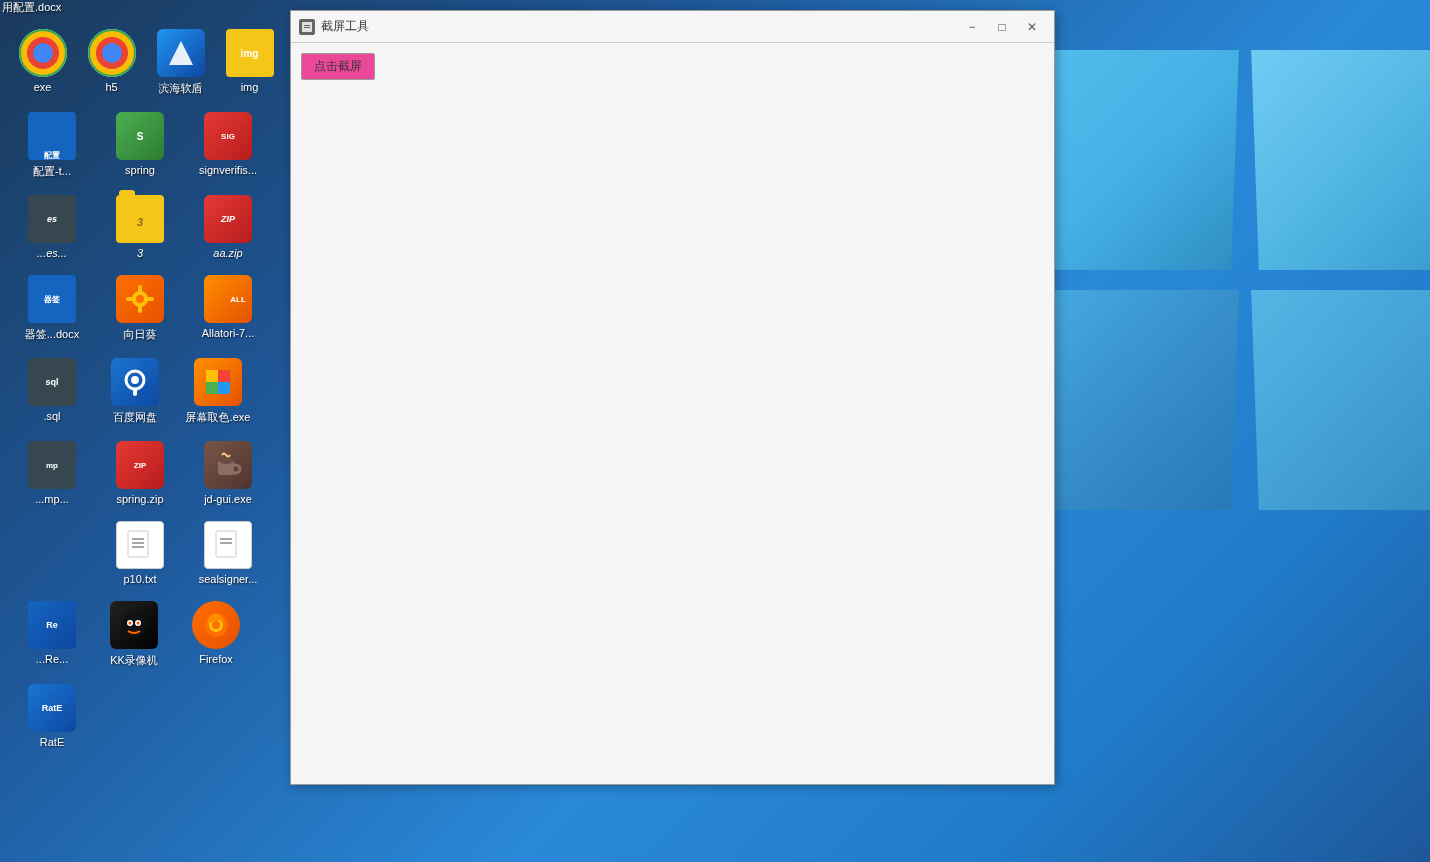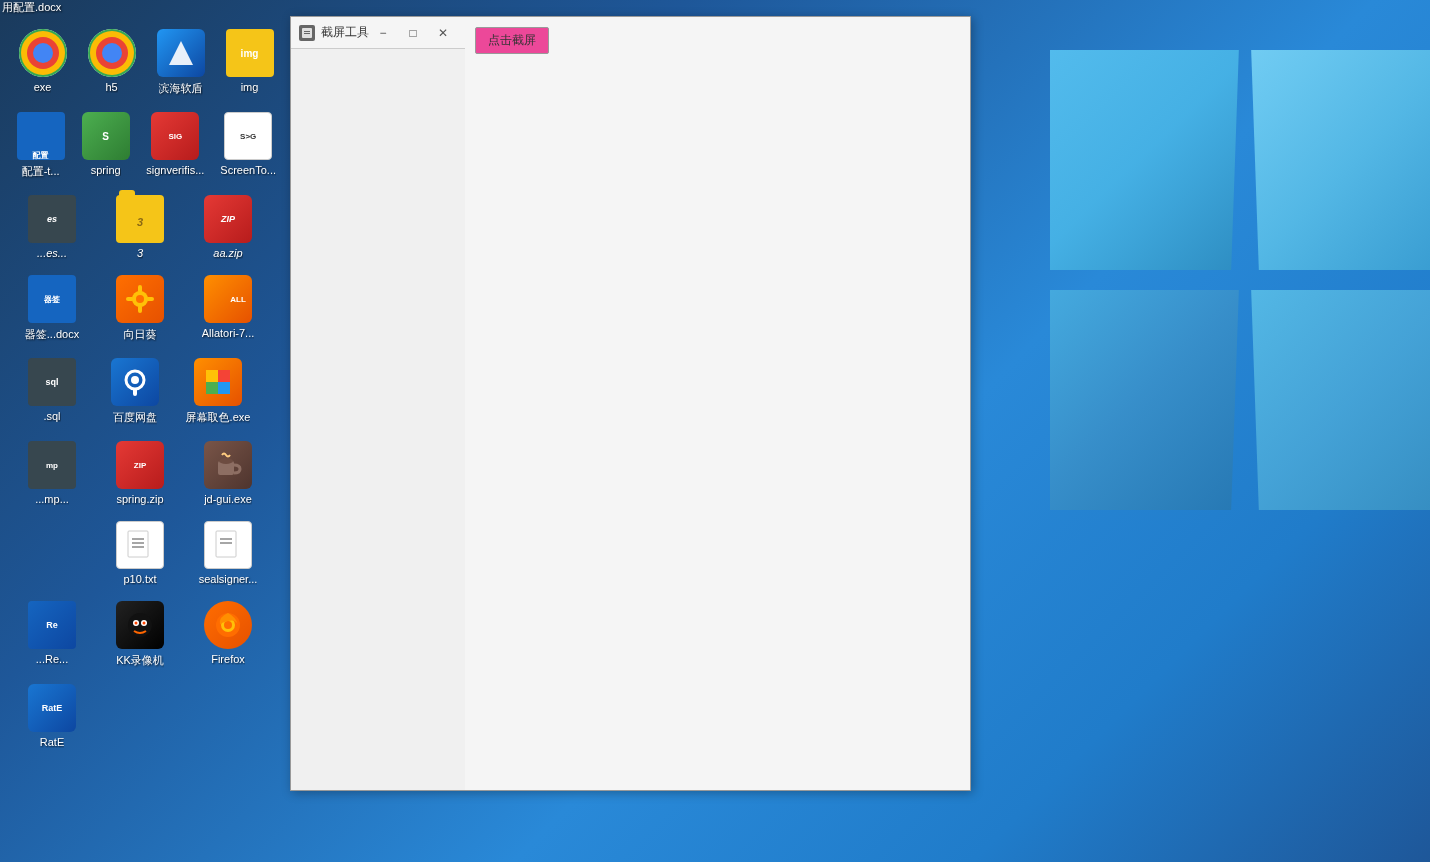--- a/index.html
+++ b/index.html
@@ -181,14 +181,15 @@
     
     .app-window {
       position: absolute;
-      top: 16px;
+      top: 10px;
       left: 290px;
-      width: 681px;
+      width: 765px;
       height: 775px;
       background: #f0f0f0;
       border: 1px solid #999;
       box-shadow: 2px 2px 10px rgba(0,0,0,0.3);
       display: flex;
+      flex-direction: column;
     }
 
     .window-titlebar {

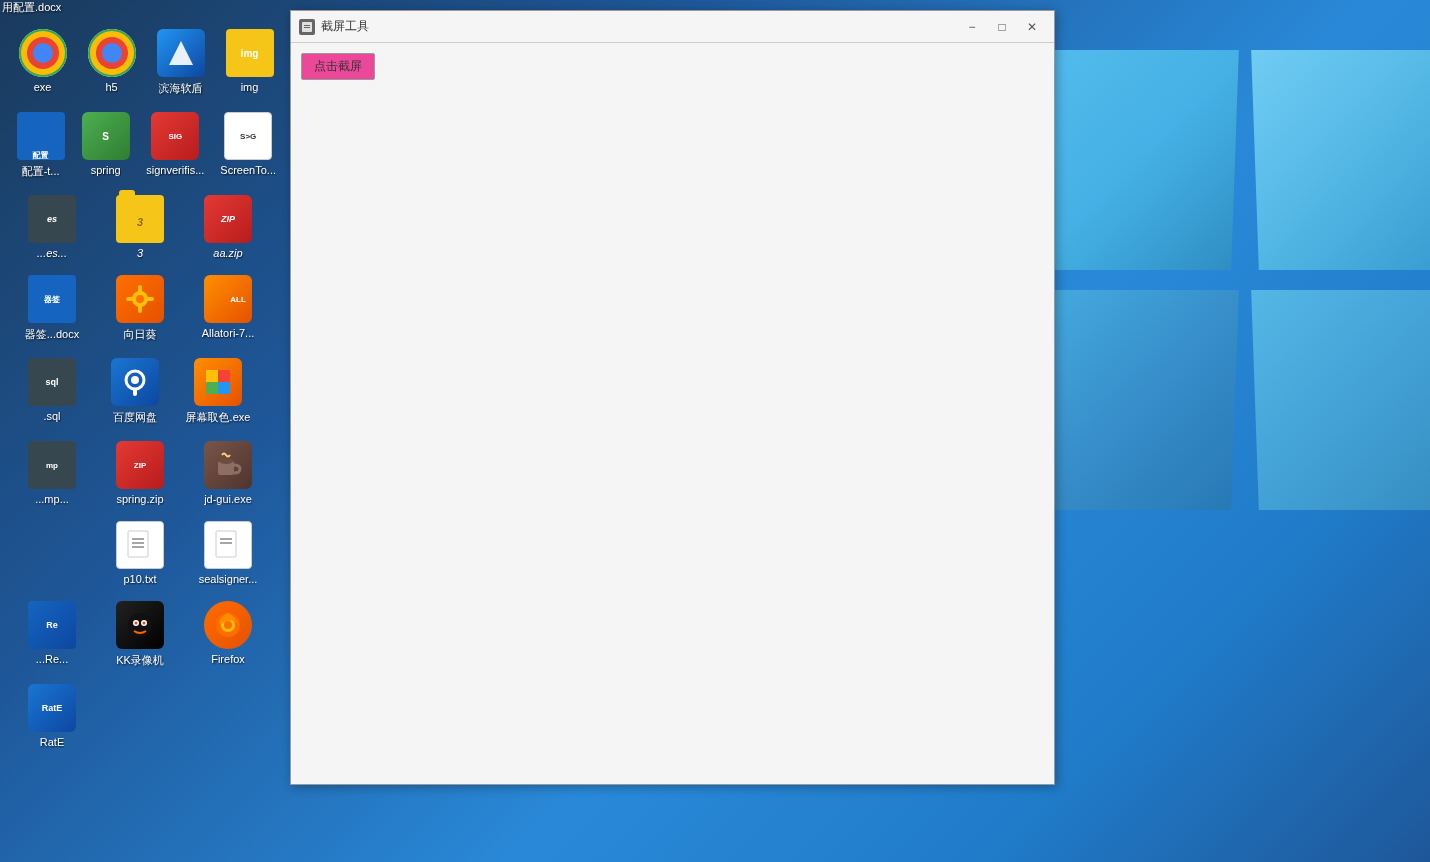--- a/index.html
+++ b/index.html
@@ -335,12 +335,6 @@
         </div>
         <span class="icon-label">signverifis...</span>
       </div>
-      <div class="desktop-icon">
-        <div class="icon-img icon-screento">
-          <span style="color:#333;font-size:8px;font-weight:bold;">S&gt;G</span>
-        </div>
-        <span class="icon-label">ScreenTo...</span>
-      </div>
     </div>
 
     <div style="display:flex;gap:8px;margin-top:4px;margin-left:2px;font-style:italic;">

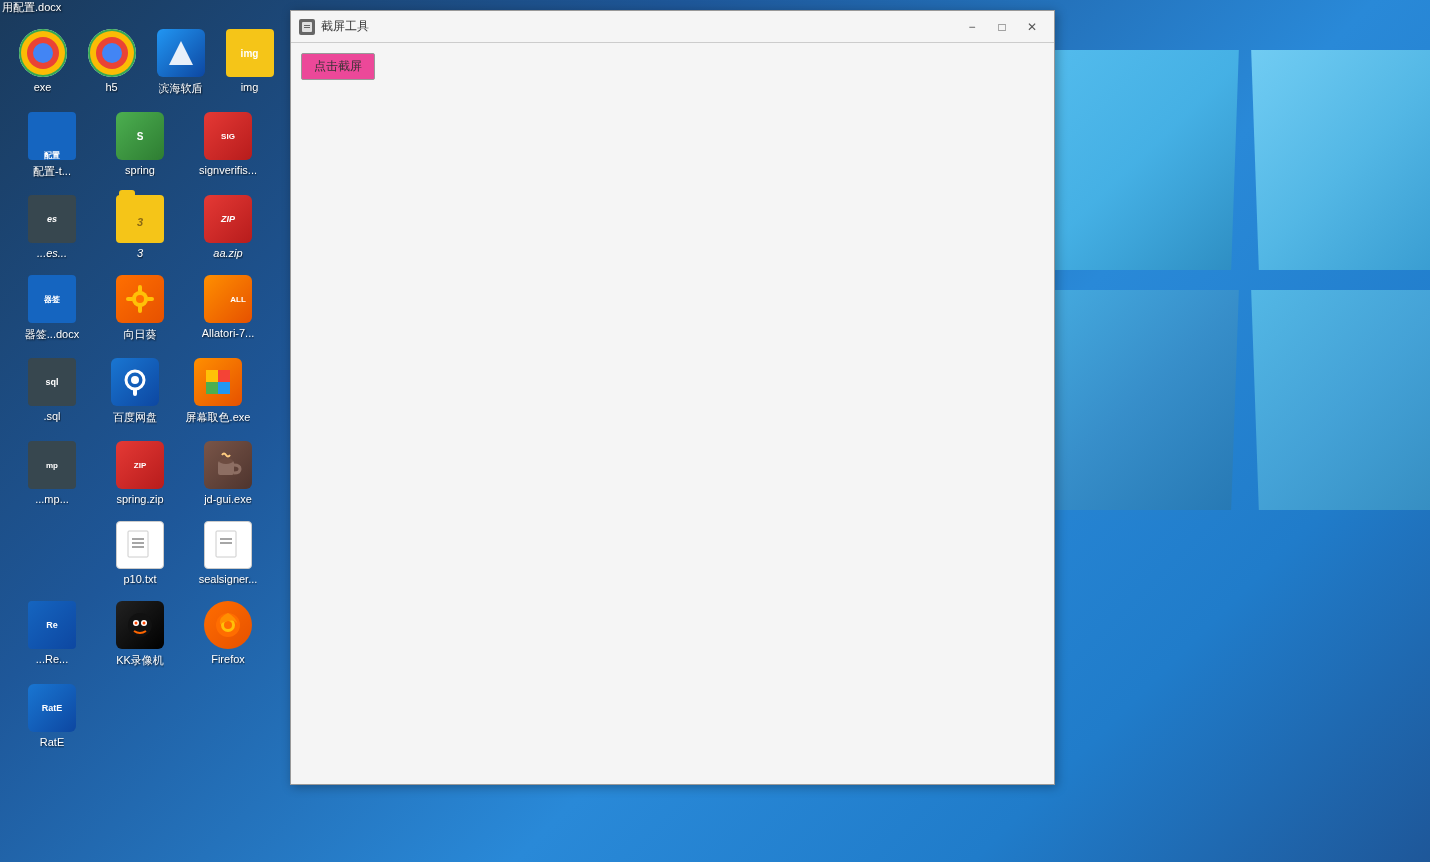--- a/index.html
+++ b/index.html
@@ -477,7 +477,7 @@
       </div>
     </div>
 
-    <div style="display:flex;gap:8px;margin-top:4px;margin-left:2px;">
+    <div style="display:flex;gap:2px;margin-top:4px;margin-left:2px;">
       <div class="desktop-icon">
         <div class="icon-img" style="background:linear-gradient(135deg,#1565C0,#0D47A1);border-radius:4px;">
           <span style="color:white;font-size:9px;">Re</span>

